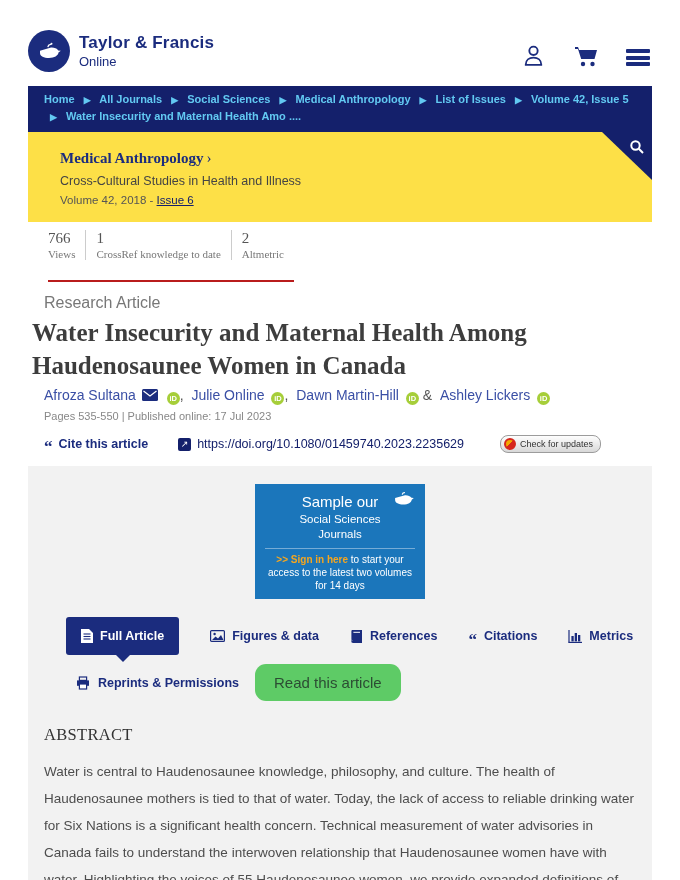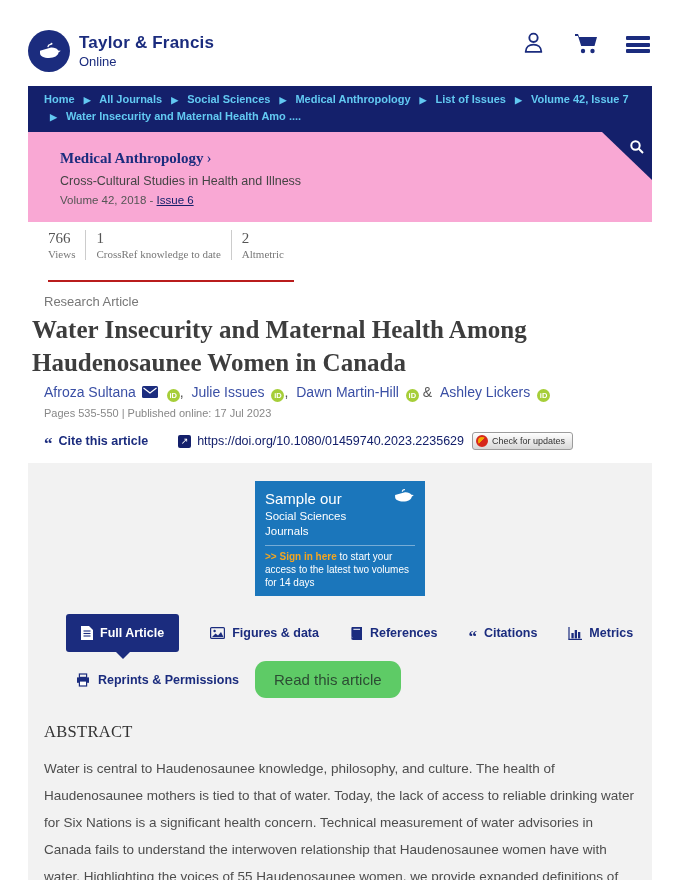--- a/index.html
+++ b/index.html
@@ -10,7 +10,7 @@
     background: #fff; overflow: hidden; position: relative;
   }
   
-  .header { display: flex; justify-content: space-between; align-items: flex-start; padding: 30px 30px 14px 28px; }
+  .header { display: flex; justify-content: space-between; align-items: flex-end; padding: 30px 30px 14px 28px; }
   .logo { display: flex; align-items: center; gap: 9px; }
   .logo-circle { width: 42px; height: 42px; border-radius: 50%; background: #1B2C7E; display: flex; align-items: center; justify-content: center; flex: 0 0 auto; }
   .logo-text .t1 { color: #1B2C7E; font-size: 17px; font-weight: 600; letter-spacing: .2px; }

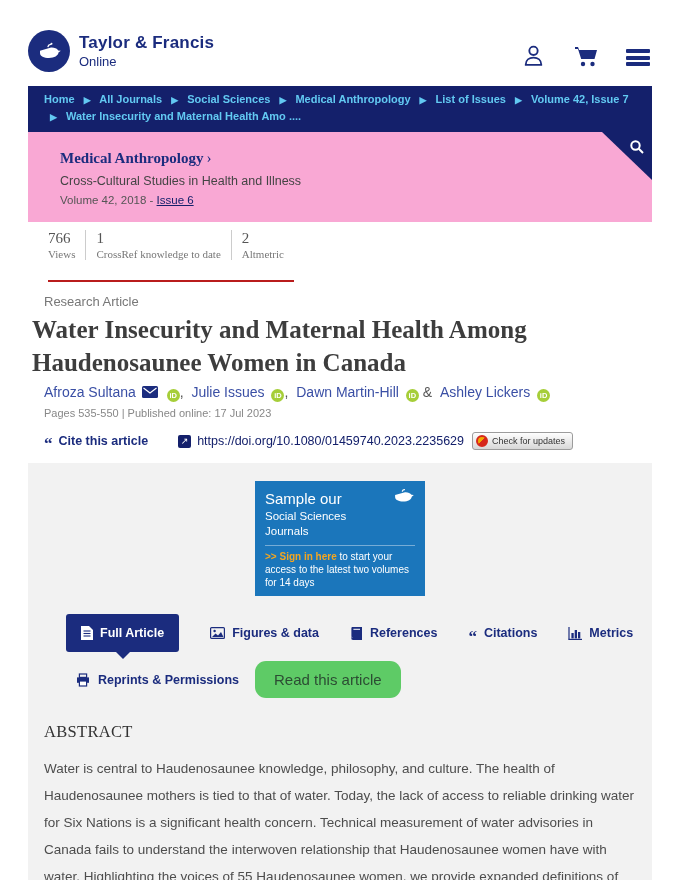--- a/index.html
+++ b/index.html
@@ -132,7 +132,7 @@
   <span class="crumb-sep">▶</span>
   <span class="crumb">List of Issues</span>
   <span class="crumb-sep">▶</span>
-  <span class="crumb">Volume 42, Issue 7</span>
+  <span class="crumb">Volume 42, Issue 5</span>
   <span class="crumb-sep">▶</span>
   <span class="crumb">Water Insecurity and Maternal Health Amo ....</span>
 </nav>

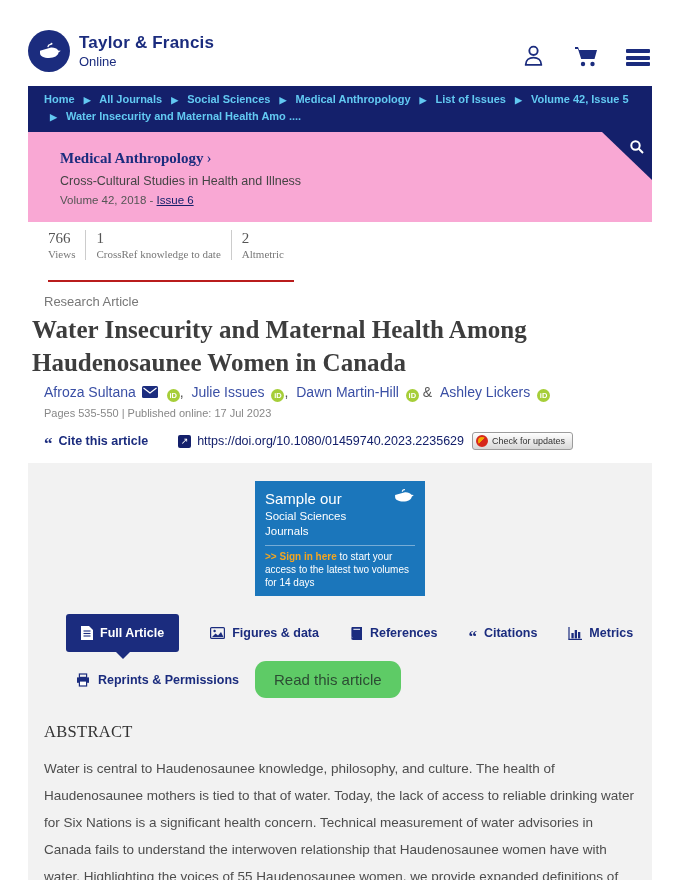--- a/index.html
+++ b/index.html
@@ -23,7 +23,7 @@
   .breadcrumb a, .breadcrumb .crumb { color: #62C9F2; text-decoration: none; }
   .crumb-sep { color: #62C9F2; font-size: 9px; margin: 0 6px; }
   
-  .journal { margin: 0 28px; background: #f9a8d4; padding: 18px 32px 16px; position: relative; }
+  .journal { margin: 0 28px; background: #fde047; padding: 18px 32px 16px; position: relative; }
   .journal-name { font-family: "Liberation Serif", serif; font-weight: bold; color: #1B2C7E; font-size: 15px; cursor: pointer; }
   .journal-name .chev { font-weight: normal; margin-left: 3px; }
   .journal-sub { font-size: 12.5px; color: #444; margin-top: 7px; }

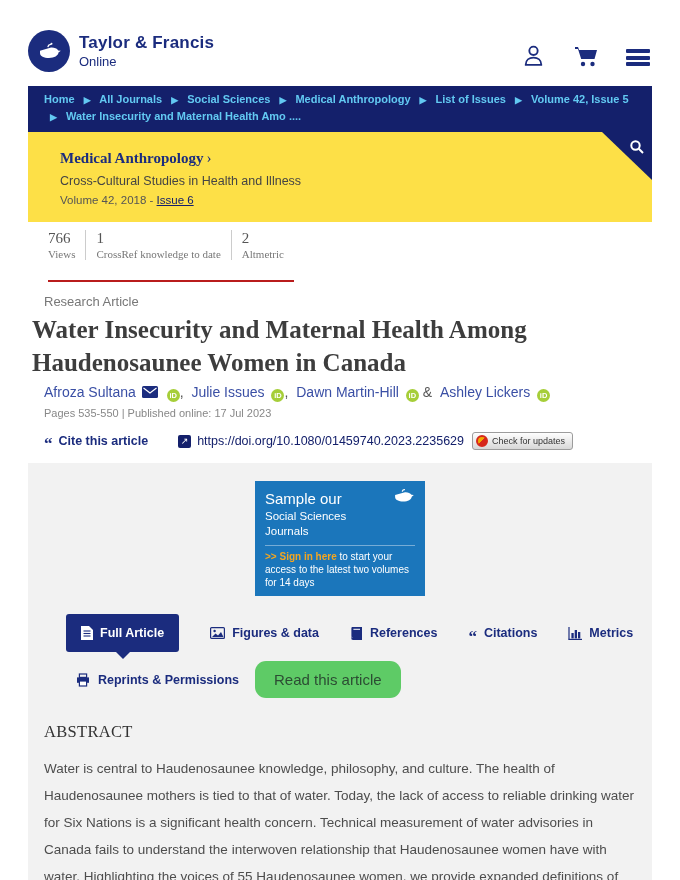--- a/index.html
+++ b/index.html
@@ -37,7 +37,7 @@
   .metric:first-child { padding-left: 0; border-left: none; }
   .metric-value { font-size: 15px; color: #555; }
   .metric-label { font-size: 11px; color: #777; margin-top: 1px; }
-  .research-type { margin: 12px 28px 0 44px; font-size: 13px; color: #777; }
+  .research-type { margin: 12px 28px 0 44px; font-size: 16px; color: #777; }
   
   .article-title { margin: 4px 28px 0 32px; font-family: "Liberation Serif", serif; font-weight: bold; font-size: 25px; line-height: 33px; color: #3d3d3d; }
   .authors { margin: 5px 28px 0 44px; font-size: 14px; color: #3A4FA5; }

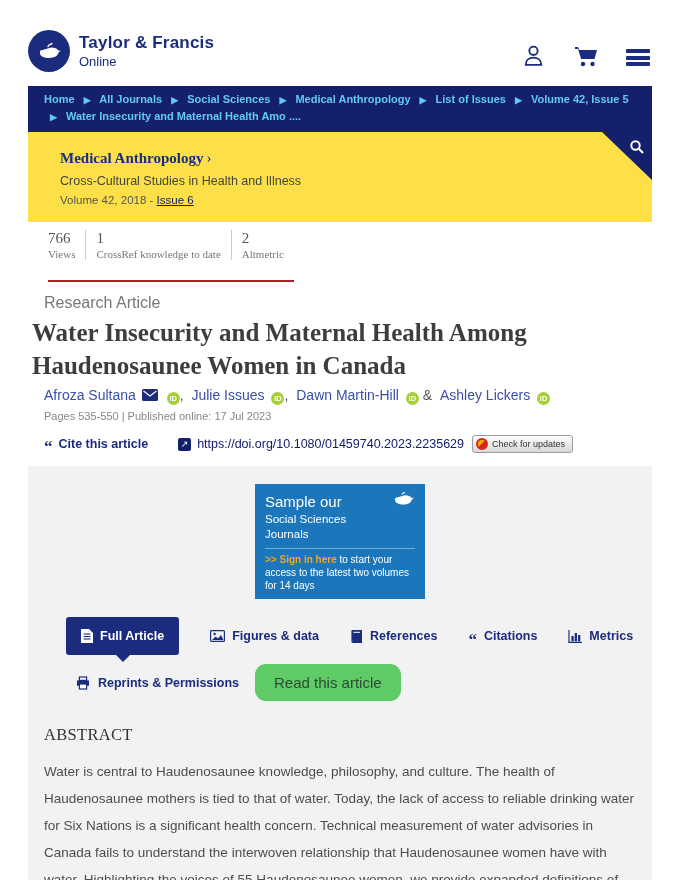--- a/index.html
+++ b/index.html
@@ -184,7 +184,7 @@
     </svg>
   </span>
   <span class="orcid">iD</span><span class="author-sep">,</span>
-  <span class="author">Julie Issues</span>
+  <span class="author">Julie Online</span>
   <span class="orcid">iD</span><span class="author-sep">,</span>
   <span class="author">Dawn Martin-Hill</span>
   <span class="orcid">iD</span><span class="author-sep"> &amp; </span>

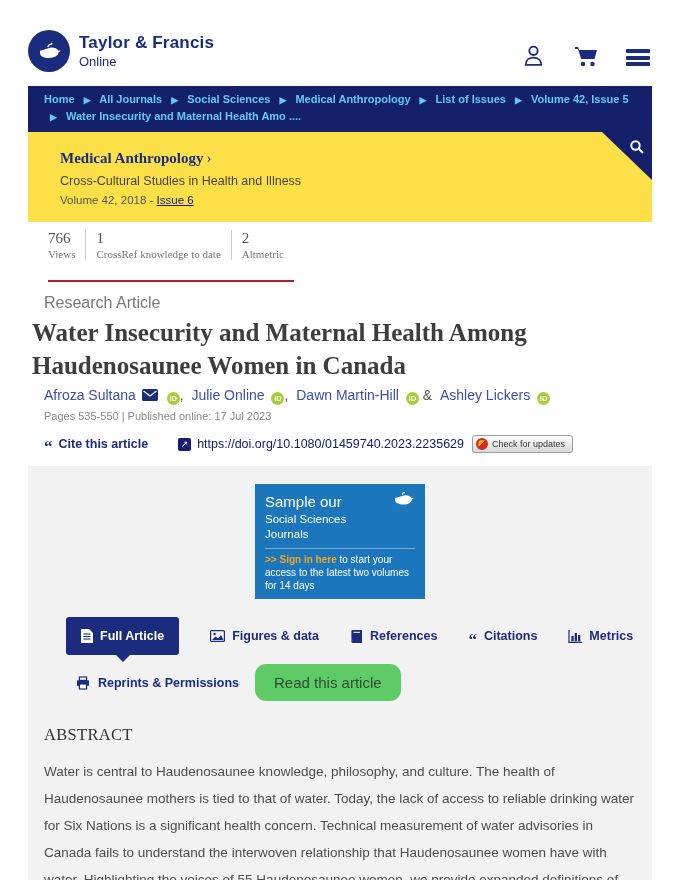--- a/index.html
+++ b/index.html
@@ -52,7 +52,7 @@
   .quote-glyph { font-family: "Liberation Serif", serif; font-size: 17px; line-height: 10px; position: relative; top: 3px; }
   .doi-link { display: flex; align-items: center; gap: 6px; margin-left: 30px; color: #14206B; font-size: 12.5px; cursor: pointer; }
   .ext-box { display: inline-flex; align-items: center; justify-content: center; width: 13px; height: 13px; border-radius: 2px; background: #14206B; color: #fff; font-size: 9px; }
-  .check-btn { margin-left: 8px; display: inline-flex; align-items: center; gap: 4px; border: 1px solid #9c9c9c; border-radius: 3px; background: linear-gradient(#fefefe, #d8d8d8); padding: 2px 7px 2px 3px; font-size: 9px; color: #333; cursor: pointer; }
+  .check-btn { margin-left: 36px; display: inline-flex; align-items: center; gap: 4px; border: 1px solid #9c9c9c; border-radius: 8px; background: linear-gradient(#fefefe, #d8d8d8); padding: 2px 7px 2px 3px; font-size: 9px; color: #333; cursor: pointer; }
   .crossmark { width: 12px; height: 12px; border-radius: 50%; border: 2px solid #D6271C; background: linear-gradient(135deg, #F2A900 50%, #D6271C 50%); }
   
   .main-section { margin: 13px 28px 0; background: #F2F2F2; padding: 18px 0 16px; }

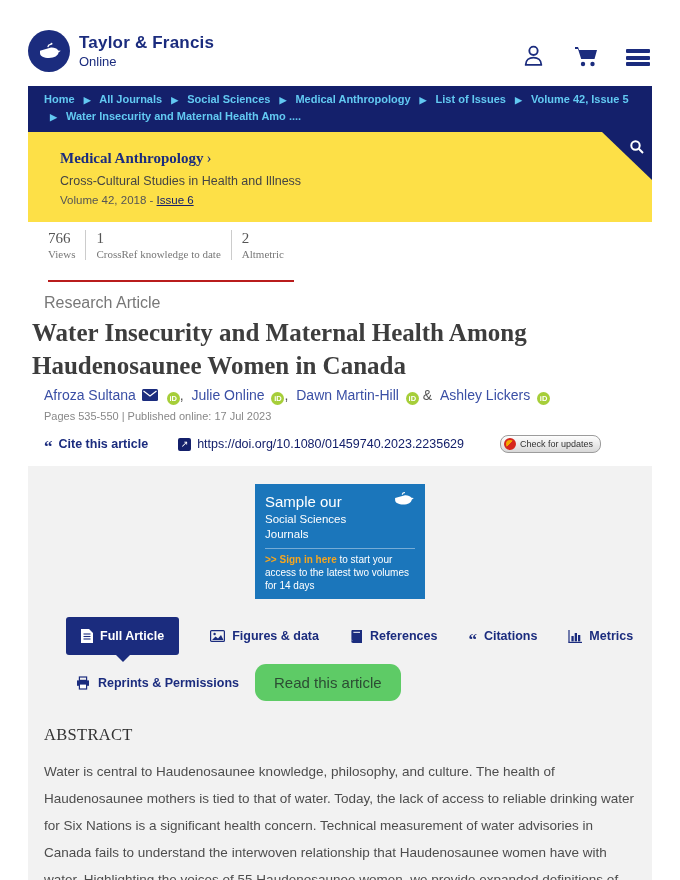--- a/index.html
+++ b/index.html
@@ -57,7 +57,7 @@
   
   .main-section { margin: 13px 28px 0; background: #F2F2F2; padding: 18px 0 16px; }
   
-  .ad-banner { width: 170px; margin: 0 auto; background: #1B76BB; color: #fff; padding: 9px 10px 7px; position: relative; }
+  .ad-banner { width: 170px; margin: 0 auto; background: #1B76BB; color: #fff; padding: 9px 10px 7px; position: relative; text-align: center; }
   .ad-line1 { font-size: 15px; }
   .ad-line2 { font-size: 11.5px; line-height: 15px; margin-top: 2px; }
   .ad-line3 { font-size: 11.5px; line-height: 15px; }

